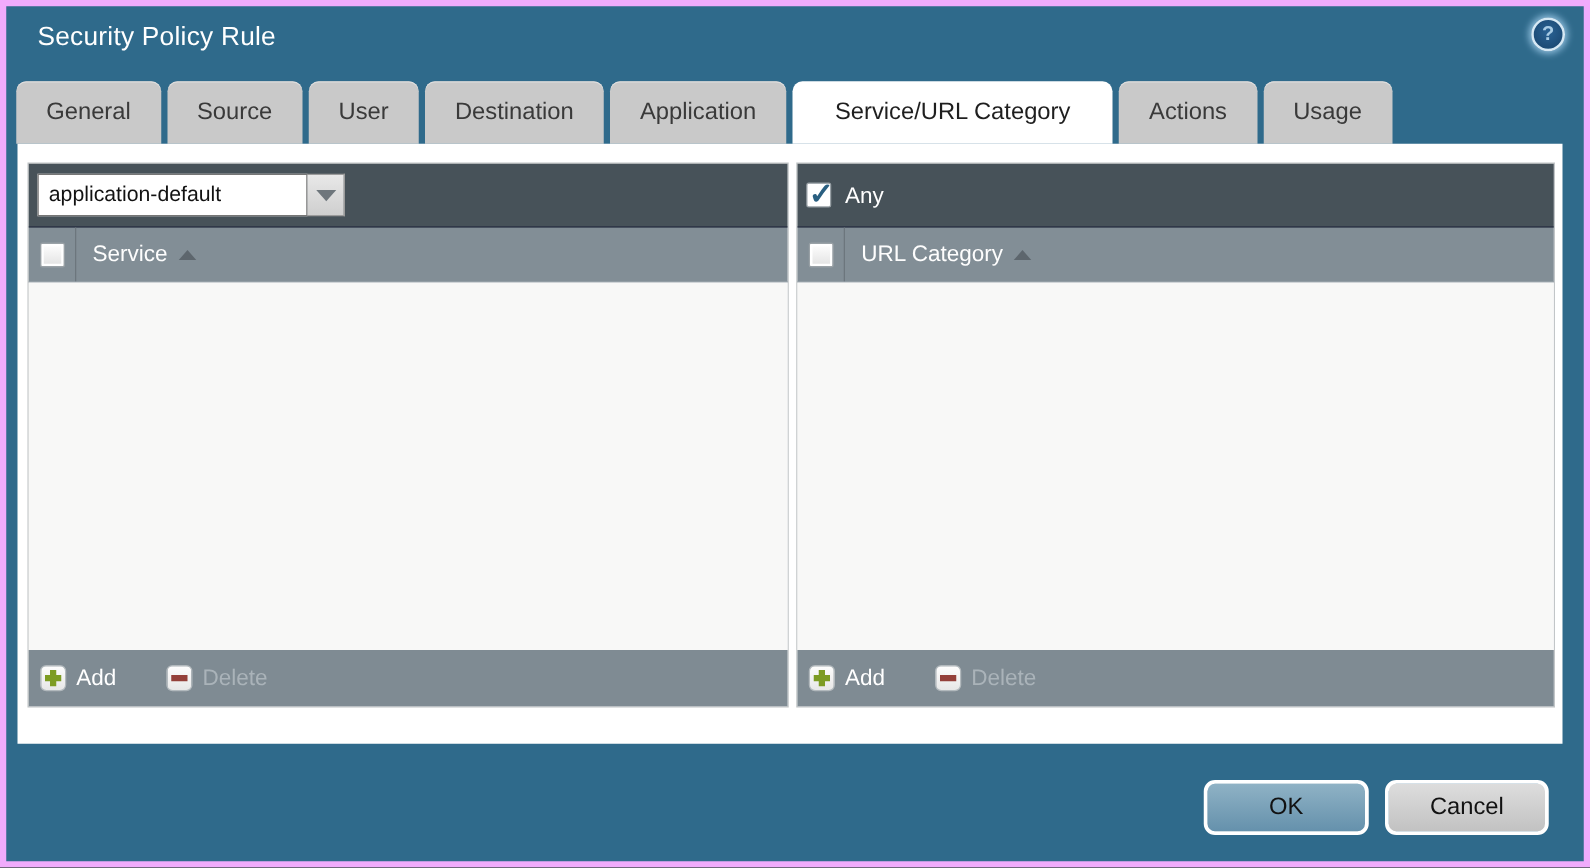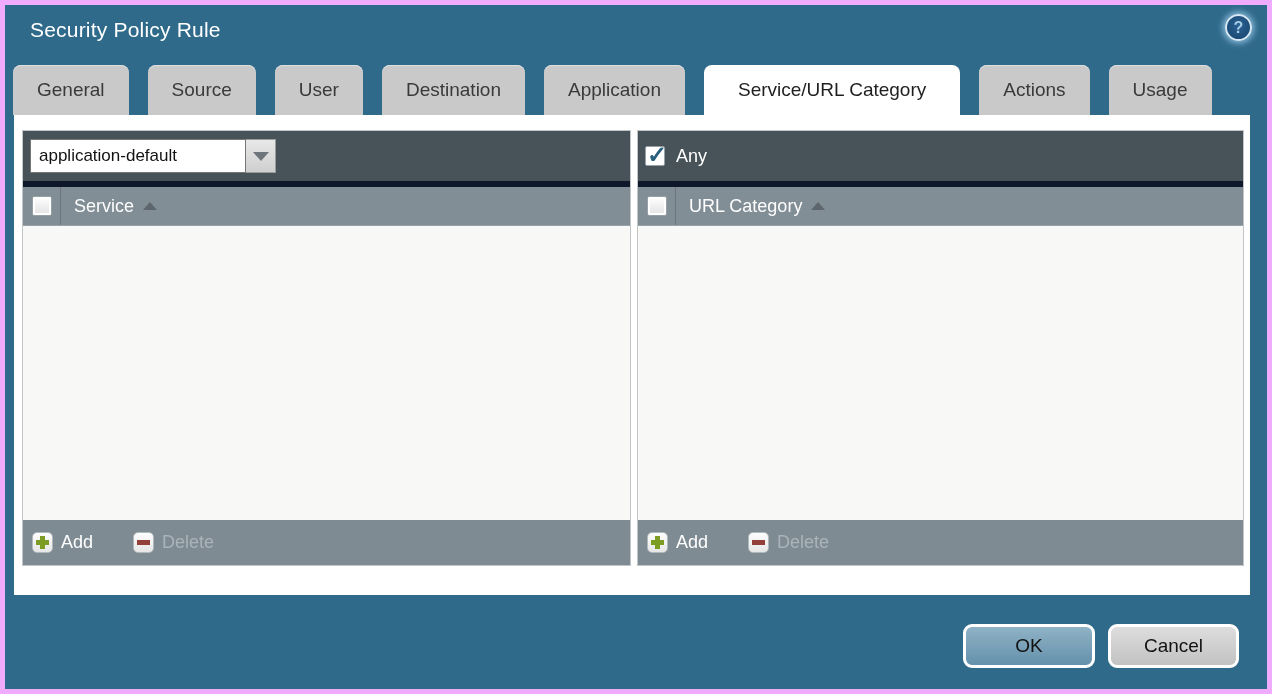--- a/index.html
+++ b/index.html
@@ -15,7 +15,7 @@
         color:#a9cce5;font-weight:bold;font-size:16px;text-align:center;line-height:23px;cursor:pointer;}
 
   
-  .tabs{position:absolute;left:8px;top:60px;height:50px;display:flex;gap:19px;}
+  .tabs{position:absolute;left:8px;top:60px;height:50px;display:flex;gap:5px;}
   .tab{height:50px;line-height:50px;padding:0 24px;background:#c9c9c9;border-radius:8px 8px 0 0;
        font-size:19px;color:#3a3a3a;cursor:pointer;box-shadow:inset 0 1px 0 #dedede;white-space:nowrap;}
   .tab.active{background:#ffffff;color:#1f1f1f;padding:0 34px;box-shadow:none;}

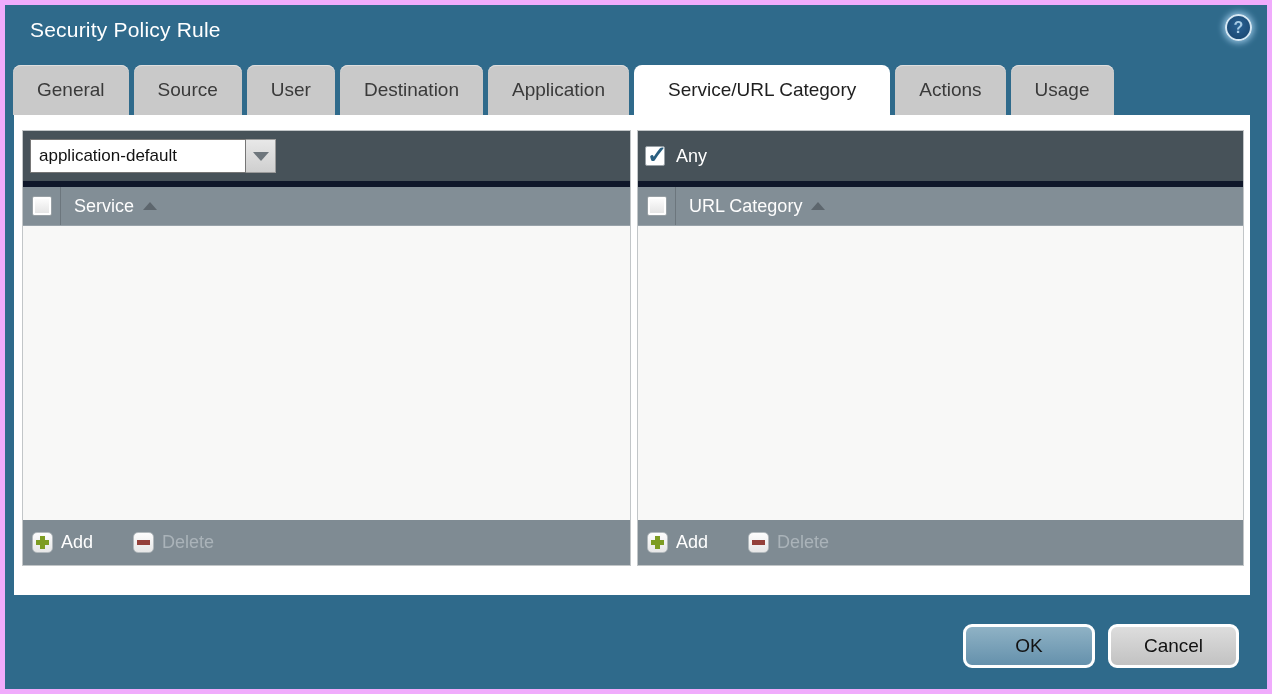--- a/index.html
+++ b/index.html
@@ -40,7 +40,7 @@
   .checkbox.checked::after{content:"\2713";position:absolute;left:1px;top:-6px;color:#2a5f80;font-weight:bold;font-size:24px;}
 
   .grid-header{height:45px;background:#828e96;display:flex;align-items:stretch;flex:0 0 auto;
-               border-top:6px solid #0f172a;border-bottom:1px solid #98a2a9;color:#fdfdfd;font-size:18px;}
+               border-top:1px solid #0f172a;border-bottom:1px solid #98a2a9;color:#fdfdfd;font-size:18px;}
   .cb-col{width:38px;display:flex;justify-content:center;align-items:center;border-right:1px solid #6c767d;}
   .header-label{display:flex;align-items:center;gap:9px;margin-left:13px;cursor:pointer;}
 

